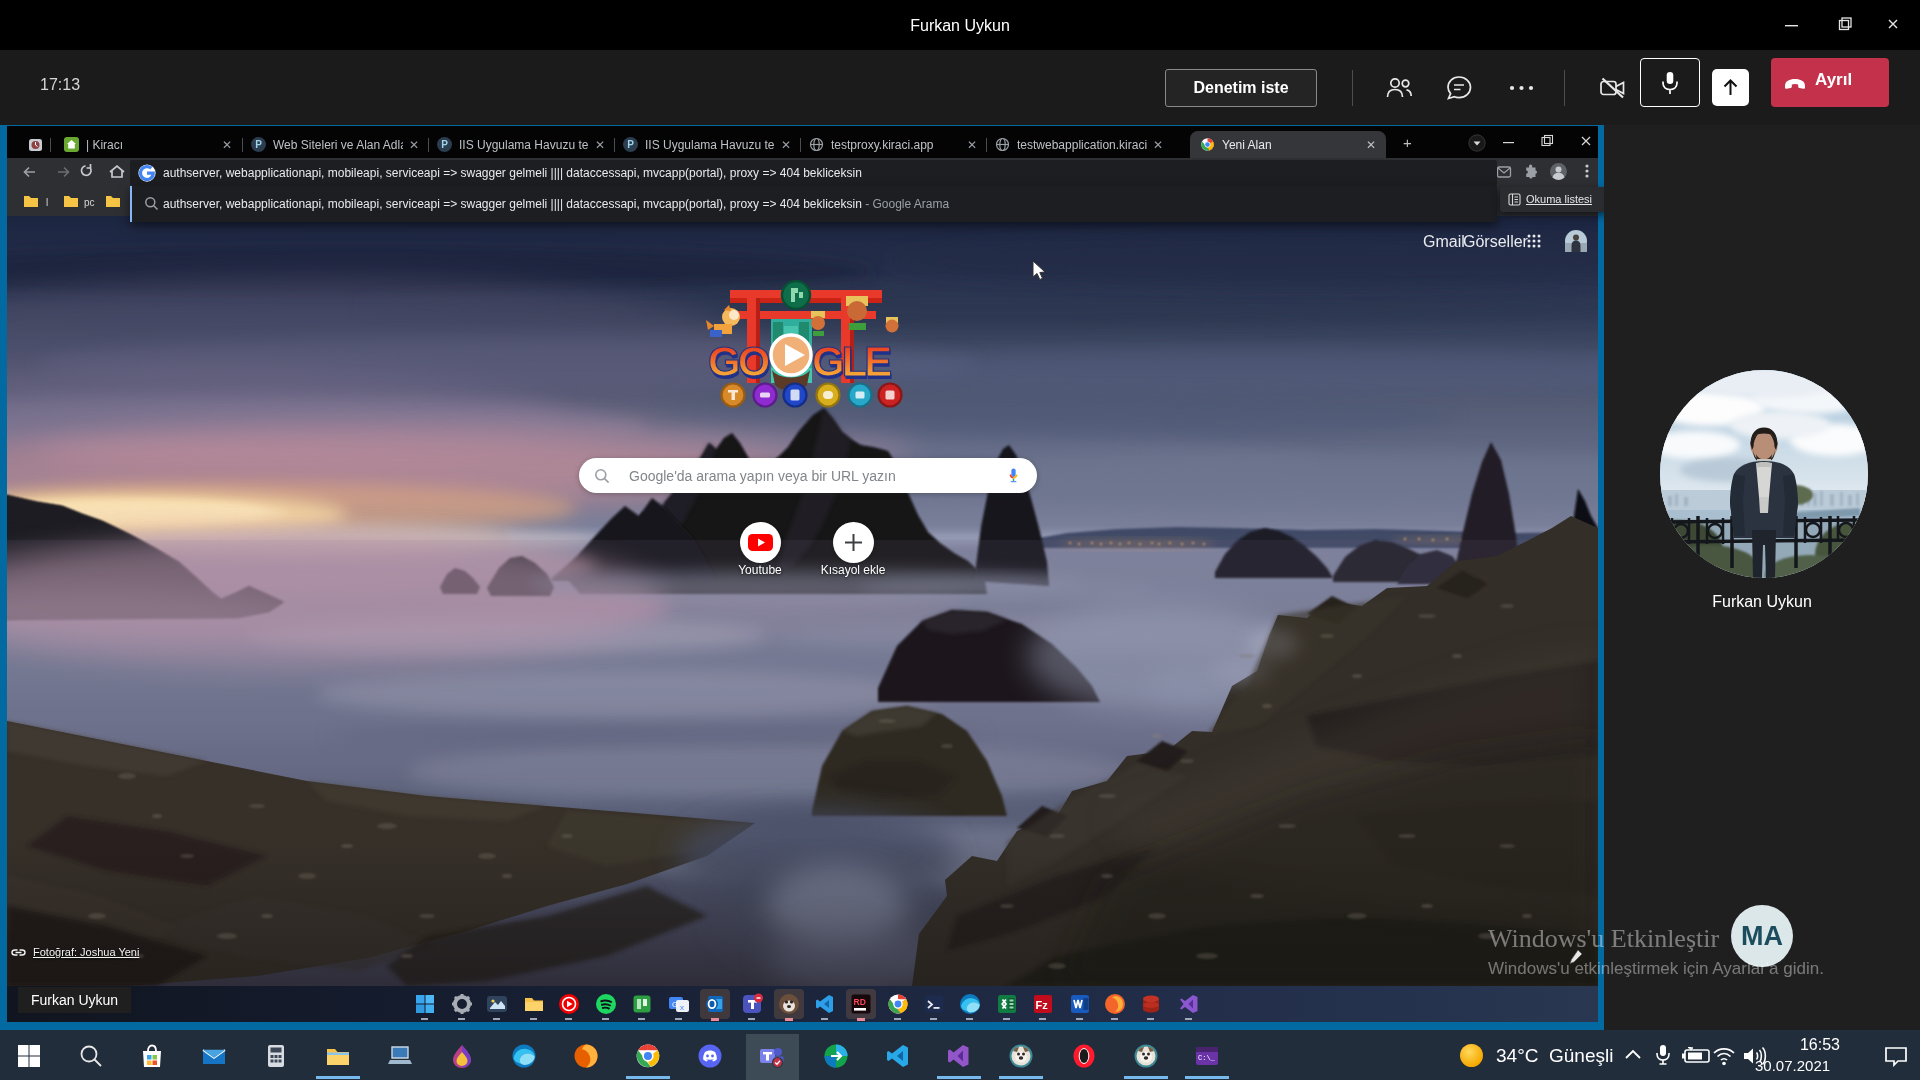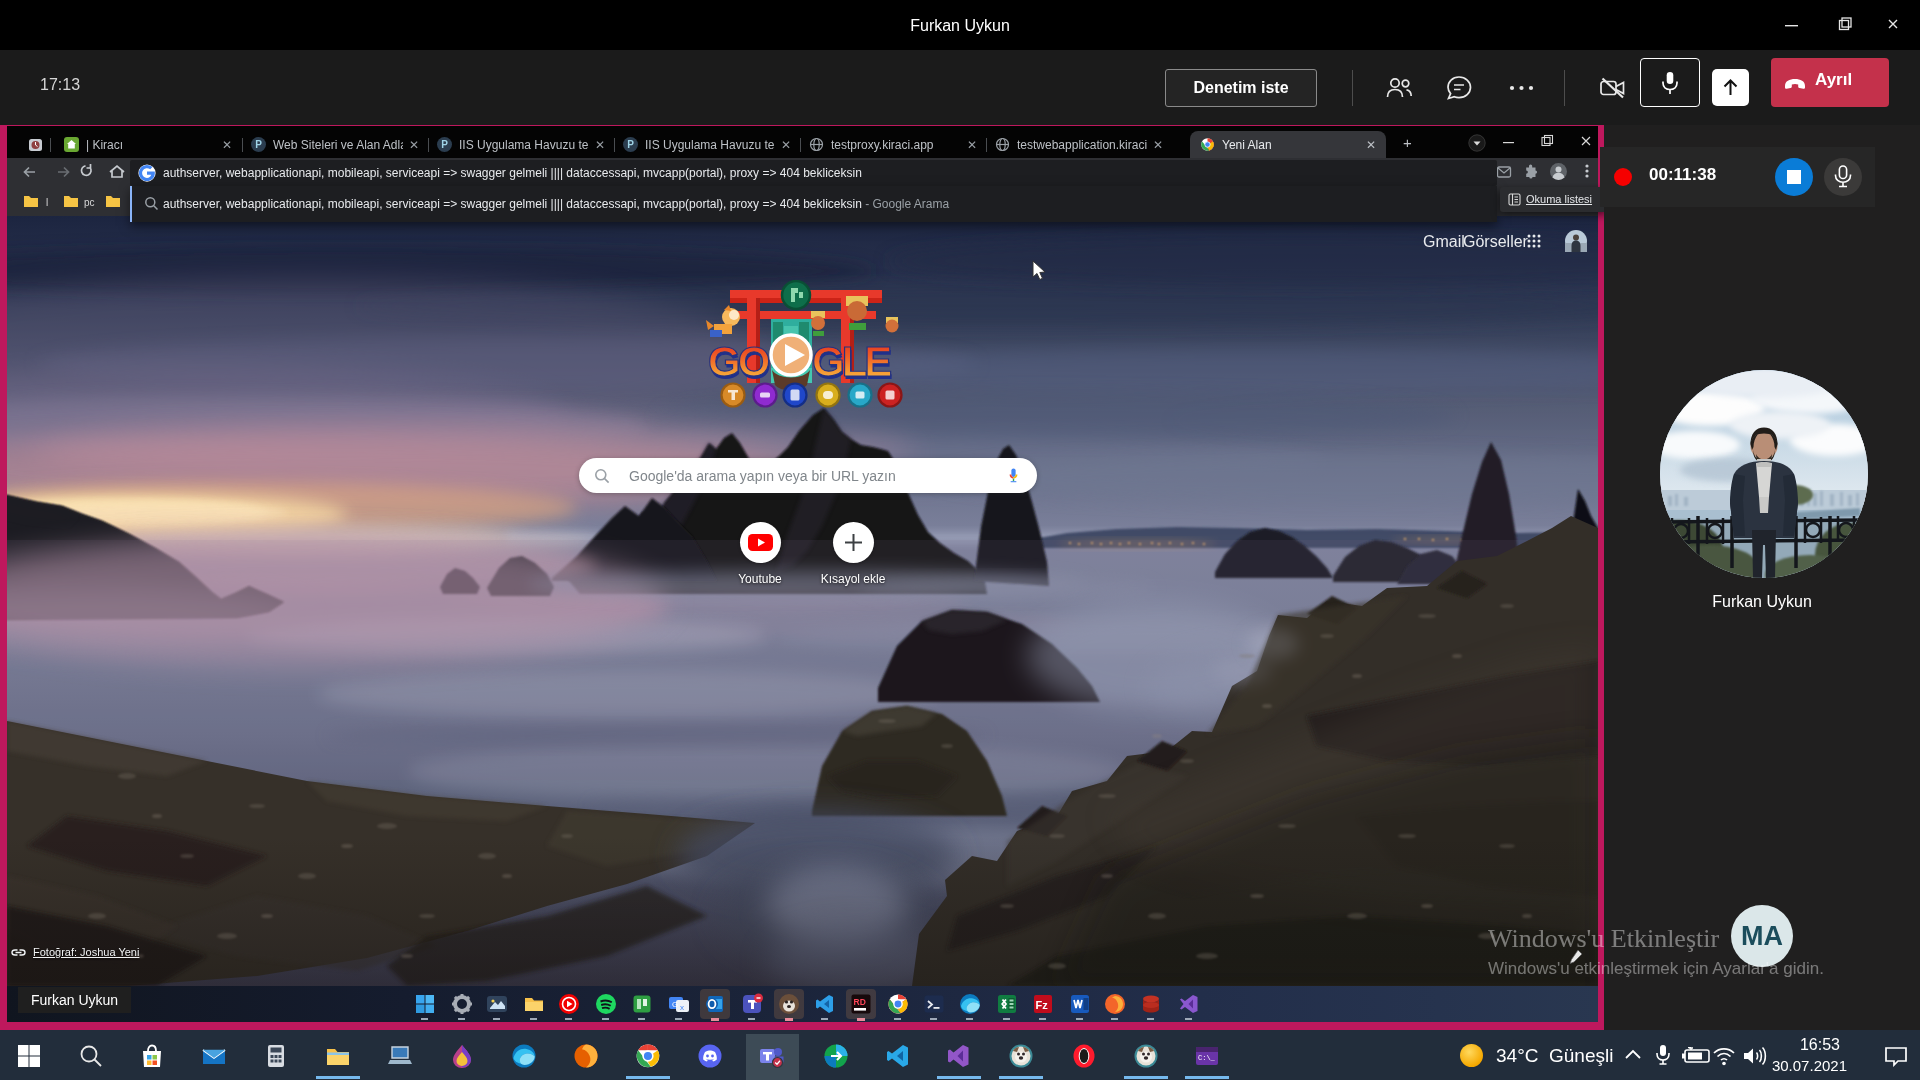--- a/index.html
+++ b/index.html
@@ -13,7 +13,7 @@
 
   #toolbar { left:0; top:50px; width:1920px; height:75px; background:#1b1b1b; }
 
-  #stage { left:0; top:125px; width:1604px; height:905px; background:#be185d; overflow:hidden; }
+  #stage { left:0; top:125px; width:1604px; height:905px; background:#0369a1; overflow:hidden; }
   #chrome { position:absolute; left:7px; top:1px; width:1591px; height:860px; background:#202124; }
   #tabbar { position:absolute; left:0; top:0; width:1591px; height:32px; background:#040404; }
   .tab { position:absolute; top:5px; height:27px; color:#bdc1c6; font-size:12px; }

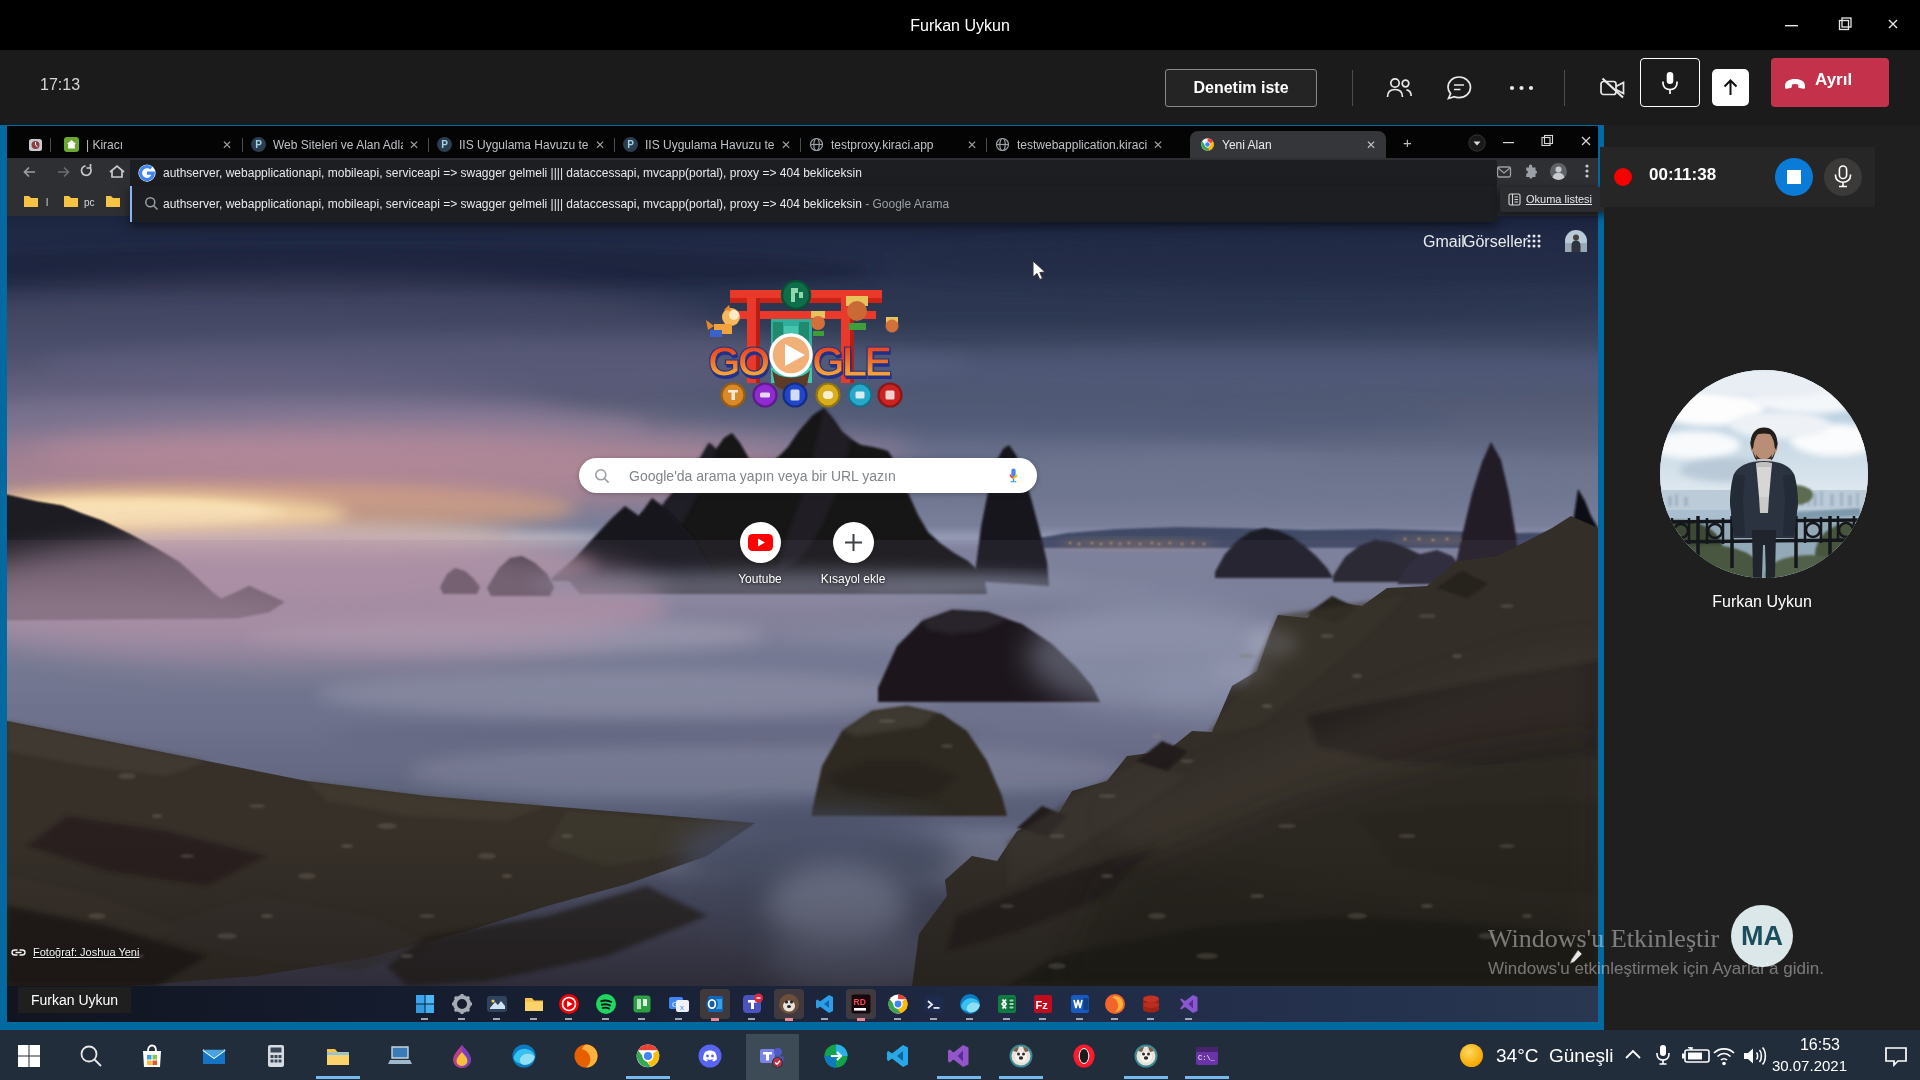--- a/index.html
+++ b/index.html
@@ -783,19 +783,6 @@
   </div>
 
   <div id="panel" class="abs">
-    <div id="recbar">
-        <div style="position:absolute;left:14px;top:21px;width:18px;height:18px;border-radius:50%;background:#f60000;"></div>
-      <div style="position:absolute;left:49px;top:18px;font-size:17px;font-weight:bold;color:#fff;letter-spacing:0px;">00:11:38</div>
-      <div style="position:absolute;left:175px;top:11px;width:38px;height:38px;border-radius:50%;background:#0a7cd7;"></div>
-      <div style="position:absolute;left:187px;top:23px;width:14px;height:14px;background:#fff;"></div>
-      <svg class="abs" style="left:224px;top:11px" width="38" height="38" viewBox="0 0 38 38">
-          <circle cx="19" cy="19" r="19" fill="#3b3a39"></circle>
-          <g fill="none" stroke="#fff" stroke-width="1.6">
-            <rect x="15.4" y="8" width="7.2" height="12.5" rx="3.6"></rect>
-            <path d="M11.5 16.5 L11.5 17.5 C11.5 21.6 14.8 24.3 19 24.3 C23.2 24.3 26.5 21.6 26.5 17.5 L26.5 16.5 M19 24.3 L19 28 M15 28.5 L23 28.5"></path>
-          </g>
-        </svg>
-    </div>
     <div id="avatar">
       <svg width="208" height="208" viewBox="0 0 208 208">
         <defs>

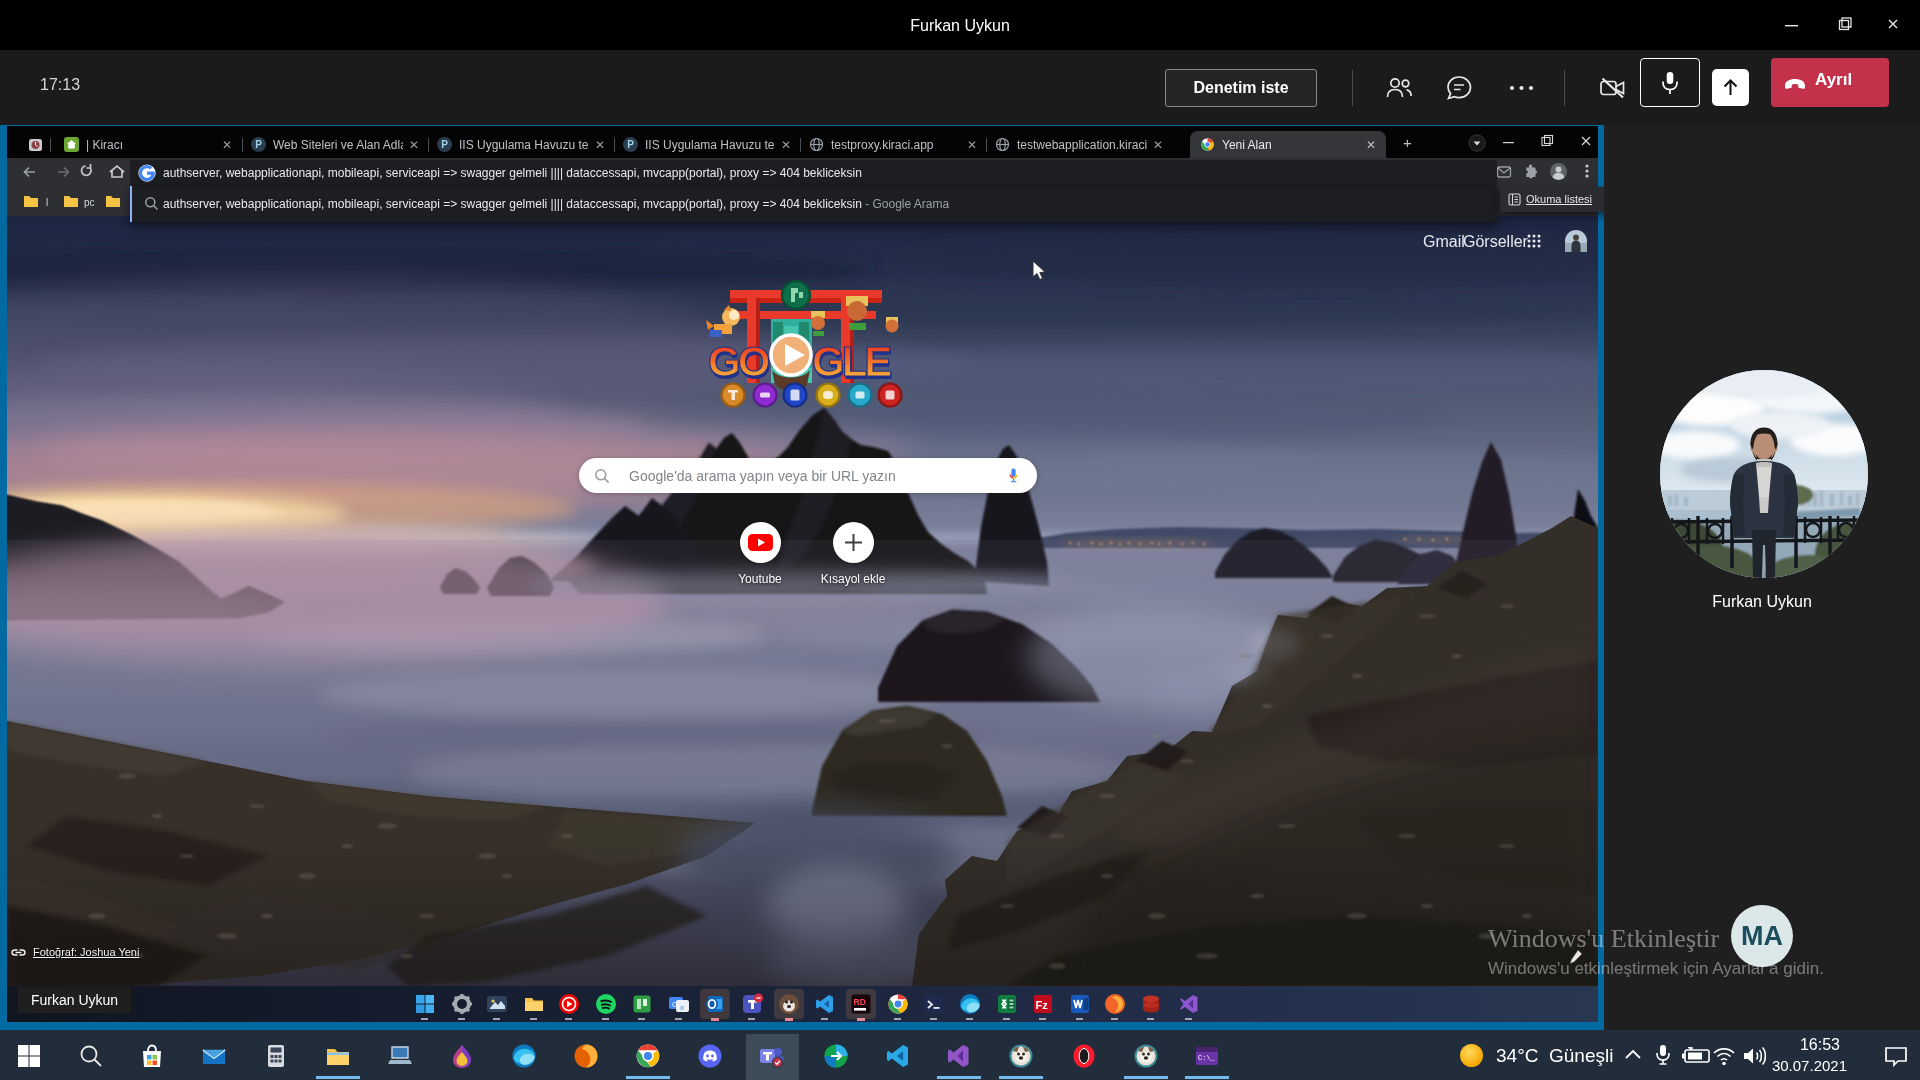--- a/index.html
+++ b/index.html
@@ -31,7 +31,7 @@
   #searchbar .ph { position:absolute; left:38px; top:10px; font-size:14px; color:#80868b;margin-left:12px; }
   .shortcut { position:absolute; width:96px; text-align:center; color:#fff; font-size:12px; }
   .shortcut .circ { width:41px; height:41px; border-radius:50%; background:#fff; margin:0 auto; box-shadow:0 1px 3px rgba(0,0,0,.25); position:relative; }
-  .shortcut .lbl { margin-top:9px; text-shadow:0 1px 3px rgba(0,0,0,.8); }
+  .shortcut .lbl { text-shadow:0 1px 3px rgba(0,0,0,.8); }
   #foto { position:absolute; left:26px; top:730px; color:#f1f3f4; font-size:11px; text-shadow:0 1px 2px rgba(0,0,0,.8); }
 
   #sharedbar { position:absolute; left:7px; top:861px; width:1591px; height:36px; background:linear-gradient(90deg,#10151f 0%, #151c2e 25%, #1a2338 45%, #1e2841 60%, #222e4a 75%, #26334e 90%, #293750 100%); }

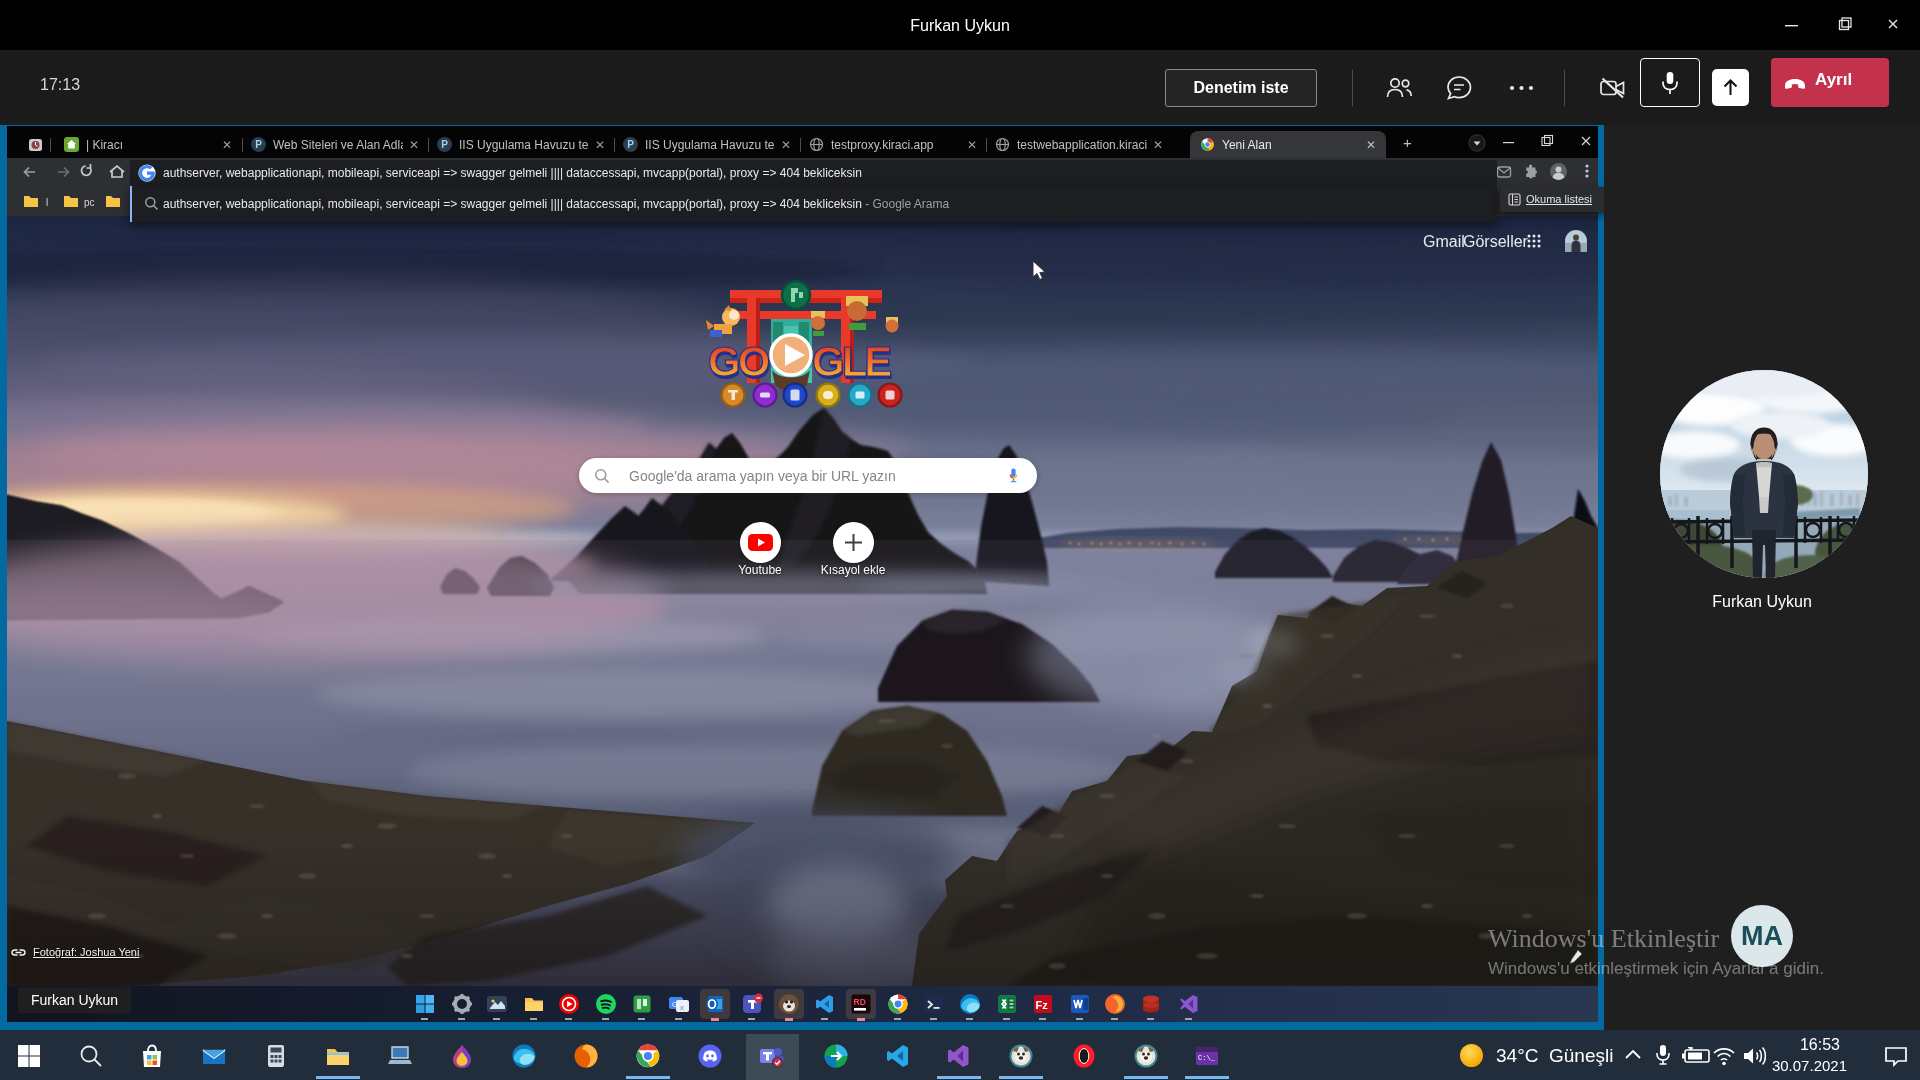--- a/index.html
+++ b/index.html
@@ -1055,7 +1055,7 @@
         </g>
       </svg>
     <div class="tray" style="left:1770px;top:6px;width:70px;text-align:right;font-size:16px;">16:53</div>
-    <div class="tray" style="left:1755px;top:27px;width:92px;text-align:right;font-size:15px;">30.07.2021</div>
+    <div class="tray" style="left:1755px;top:27px;width:92px;font-size:15px;">30.07.2021</div>
     <svg class="abs" style="left:1884px;top:16px" width="24" height="21" viewBox="0 0 24 21">
         <path d="M2 2 L22 2 L22 15 L14 15 L10 19 L10 15 L2 15 Z" fill="none" stroke="#fff" stroke-width="1.7"></path>
       </svg>

